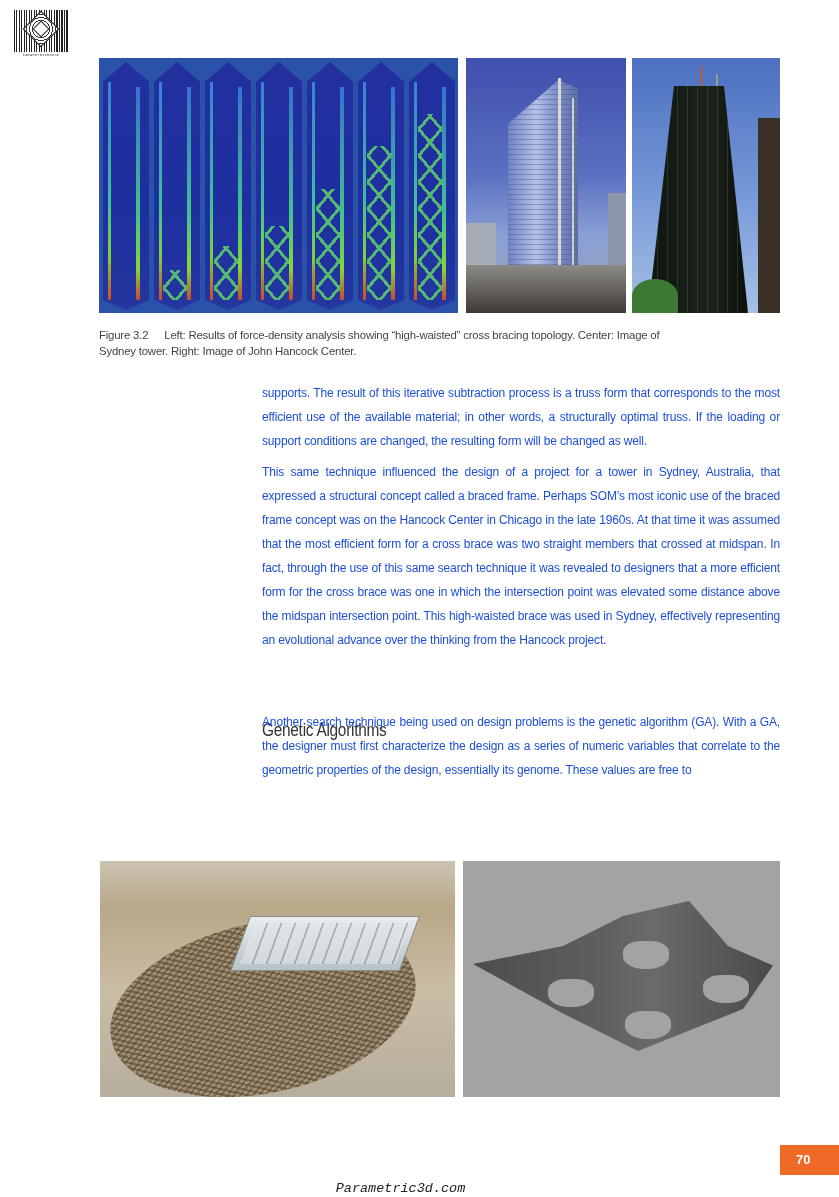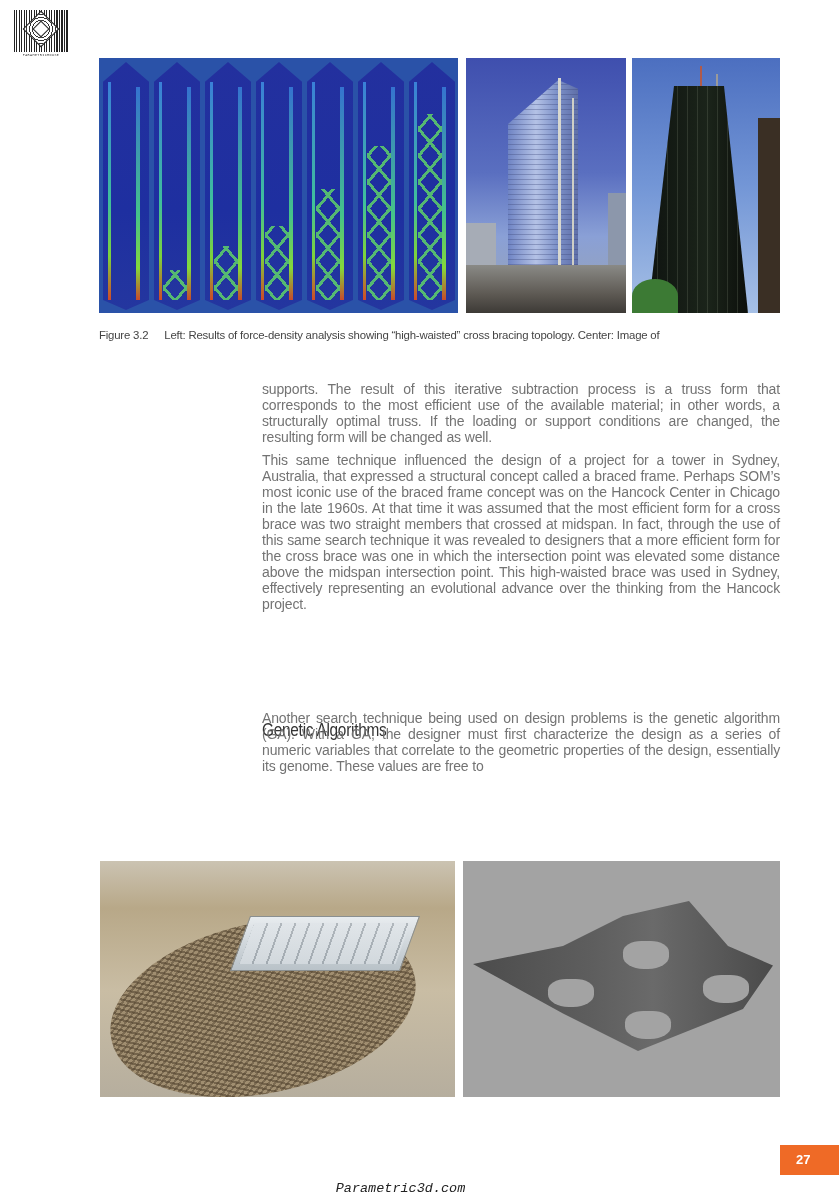--- a/index.html
+++ b/index.html
@@ -147,6 +147,7 @@
 
 <div class="caption" style="top:327px">
   <div><span class="fignum">Figure 3.2</span><span>Left: Results of force-density analysis showing “high-waisted” cross bracing topology. Center: Image of</span></div>
+  <div>Sydney tower. Right: Image of John Hancock Center.</div>
 </div>
 
 <div class="body-text" style="top:381px">

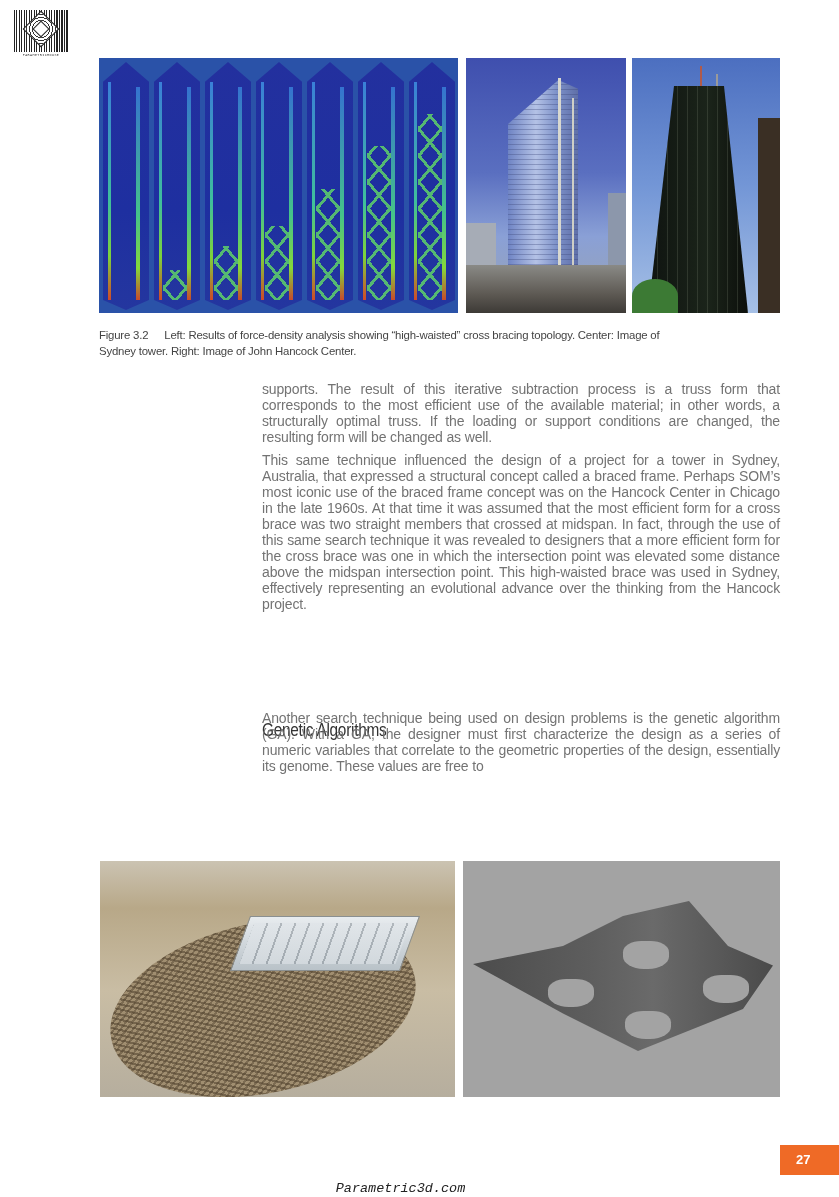--- a/index.html
+++ b/index.html
@@ -63,8 +63,8 @@
     font-family: "Liberation Sans Narrow", "Liberation Sans", sans-serif; letter-spacing: -0.2px; }
   .caption .fignum { margin-right: 16px; }
 
-  .body-text { position: absolute; left: 262px; width: 518px; font-size: 14px; line-height: 16px;
-    color: #737373; text-align: justify; letter-spacing: -0.15px; }
+  .body-text { position: absolute; left: 262px; width: 518px; font-size: 12px; line-height: 24px;
+    color: #1d4ed8; text-align: justify; letter-spacing: -0.15px; }
   .body-text p { margin-bottom: 7px; }
   .heading { position: absolute; left: 262px; top: 720px; font-size: 17.5px; color: #333; letter-spacing: -0.3px; transform: scaleX(0.88); transform-origin: left; }
 

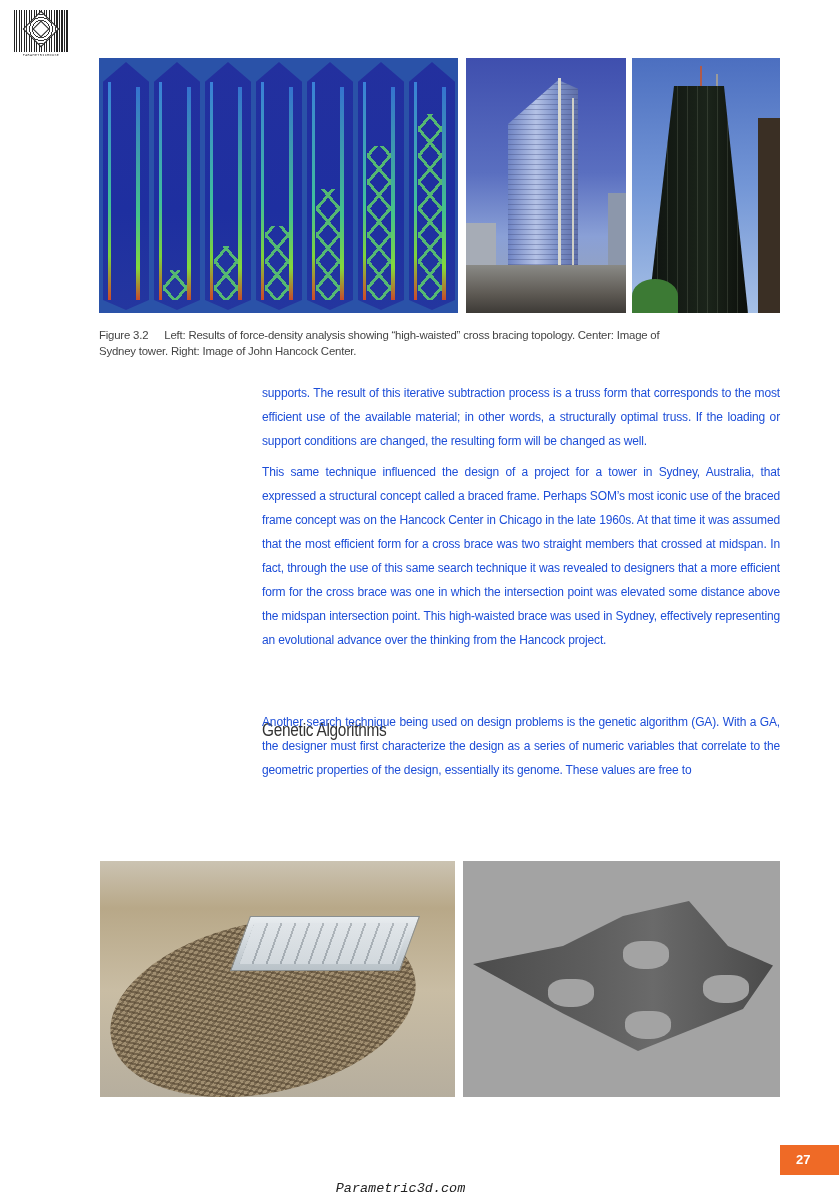--- a/index.html
+++ b/index.html
@@ -177,7 +177,7 @@
 <div class="caption" style="top:1111px">
 </div>
 
-<div class="page-num">27</div>
+<div class="page-num">70</div>
 
 <div class="footer"><span>Parametric3d.com</span></div>
 

